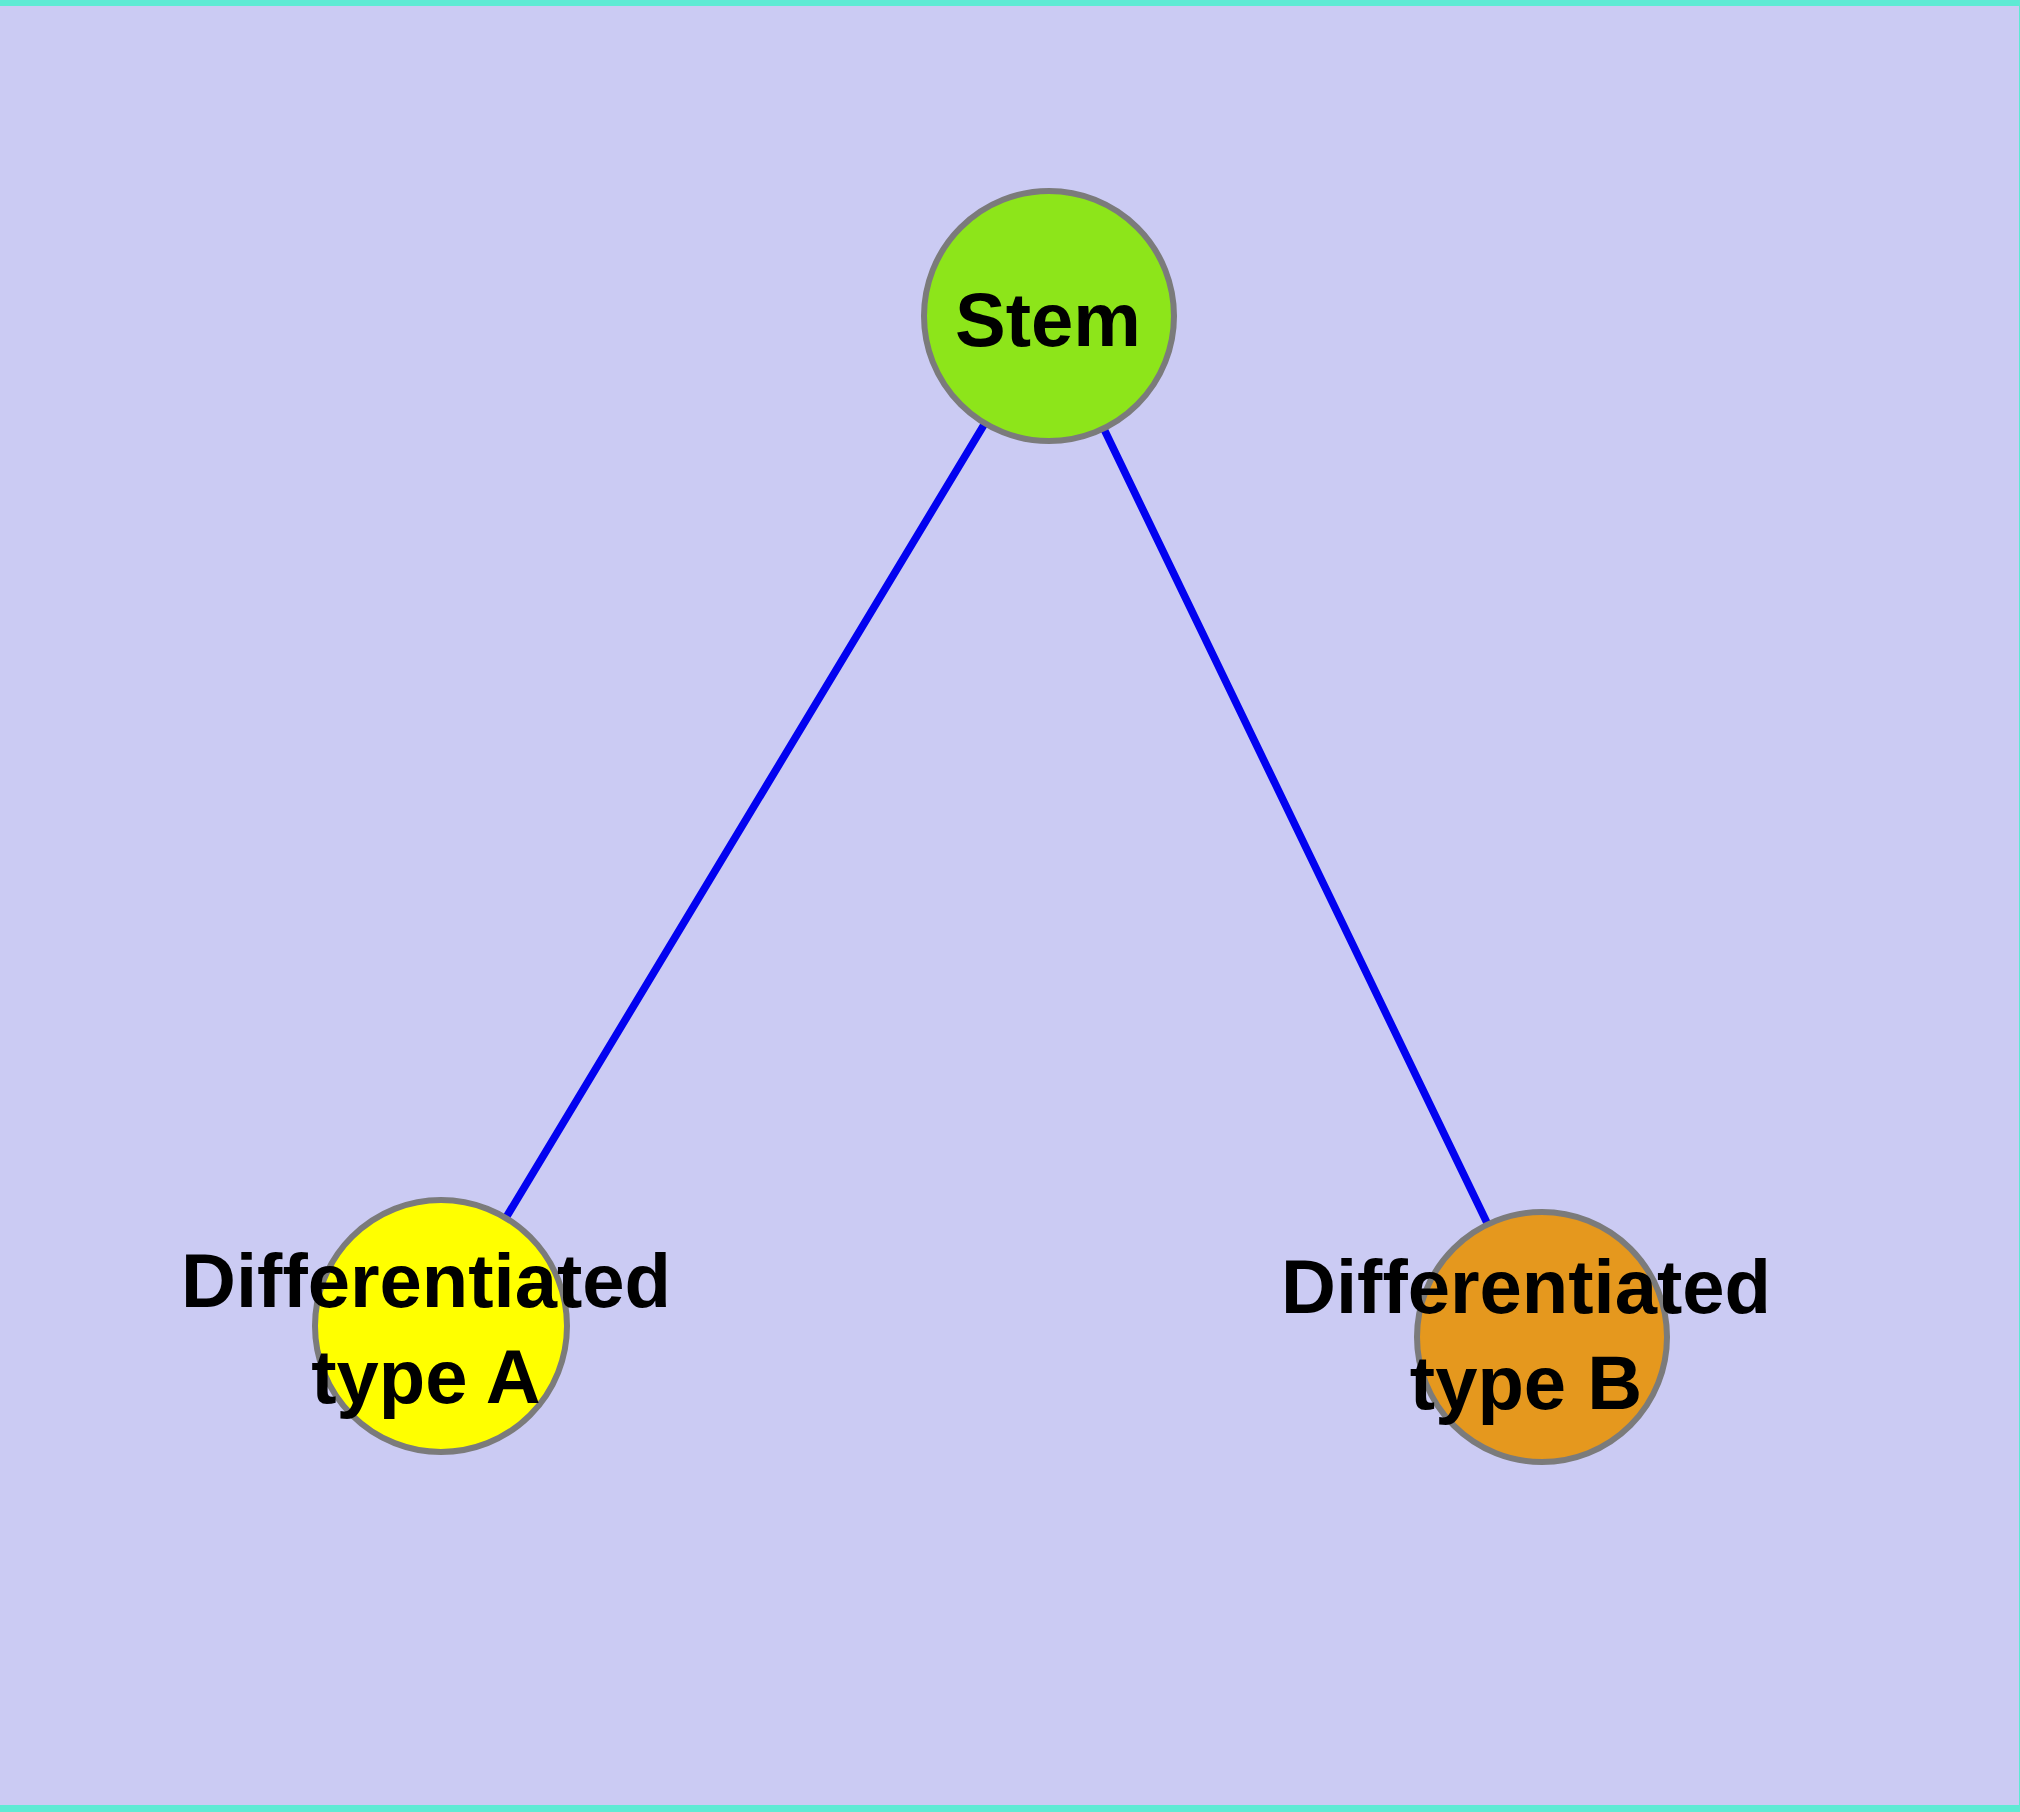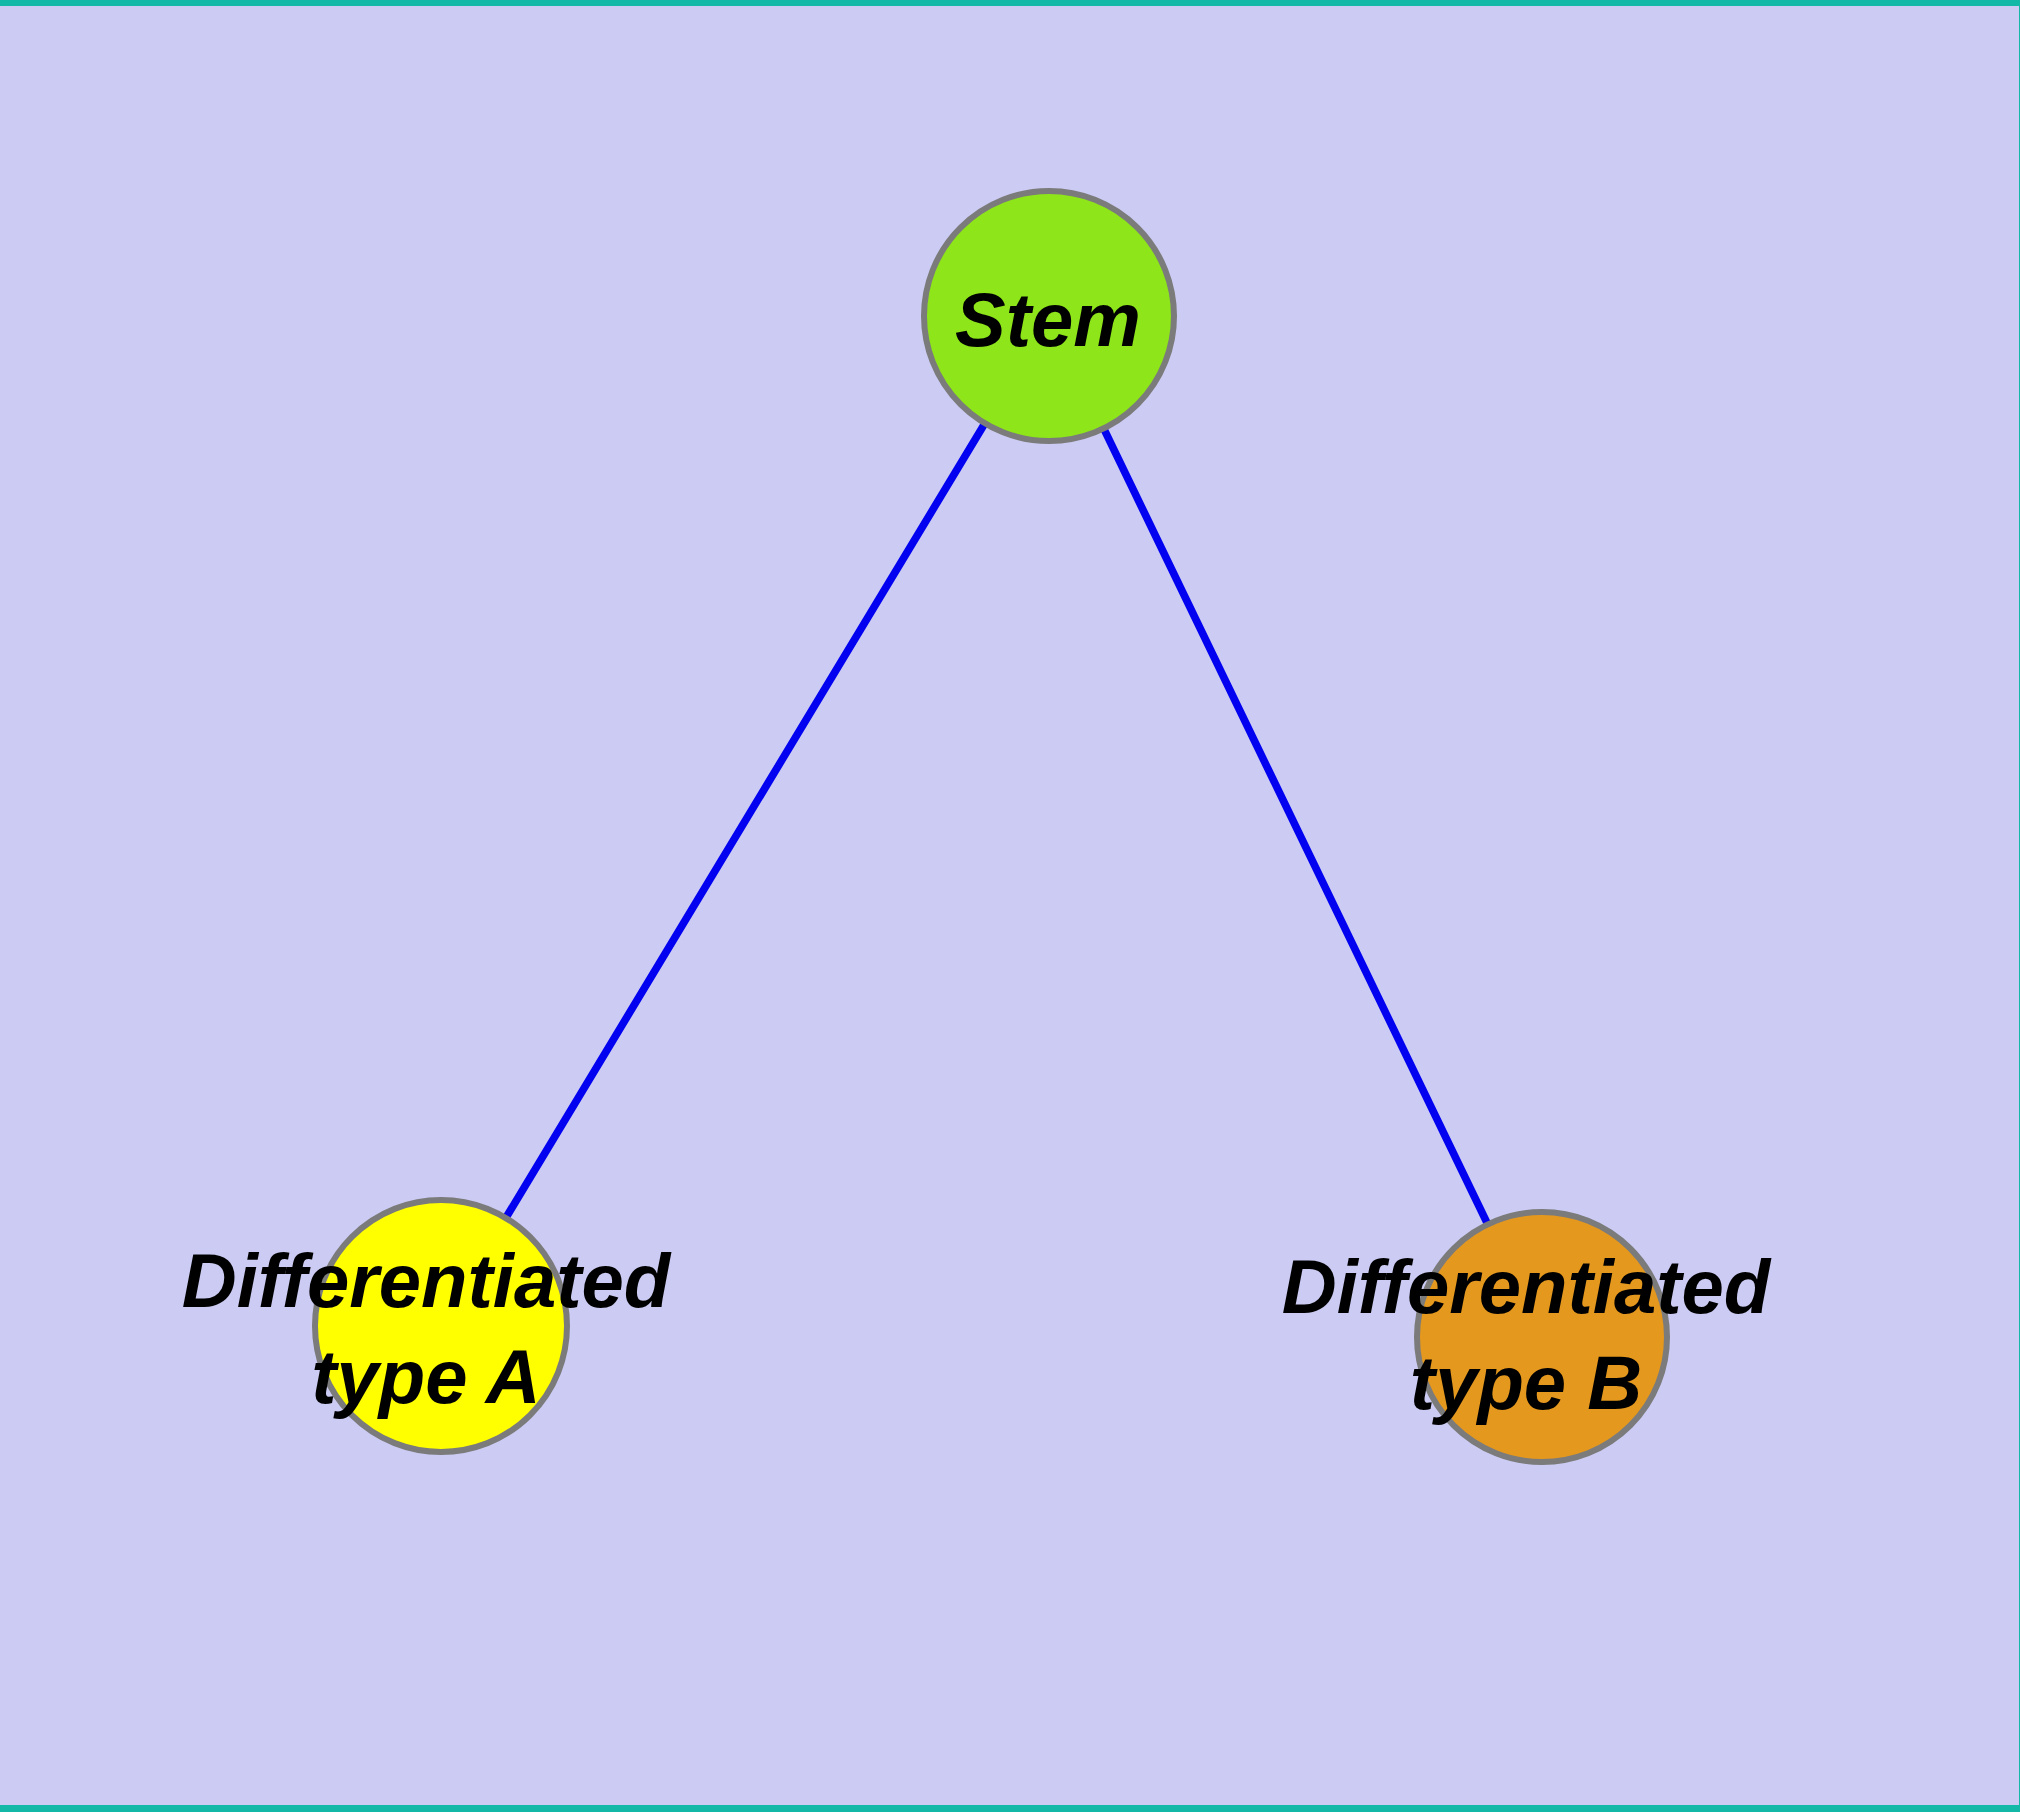--- a/index.html
+++ b/index.html
@@ -59,7 +59,7 @@
 </head>
 <body>
 
-<div class="page" style="background: #14b8a6; font-style: italic;">
+<div class="page" style="background: #5eead4;">
 
   <div class="plot-bg" style="background: rgb(203, 203, 243);"></div>
 

